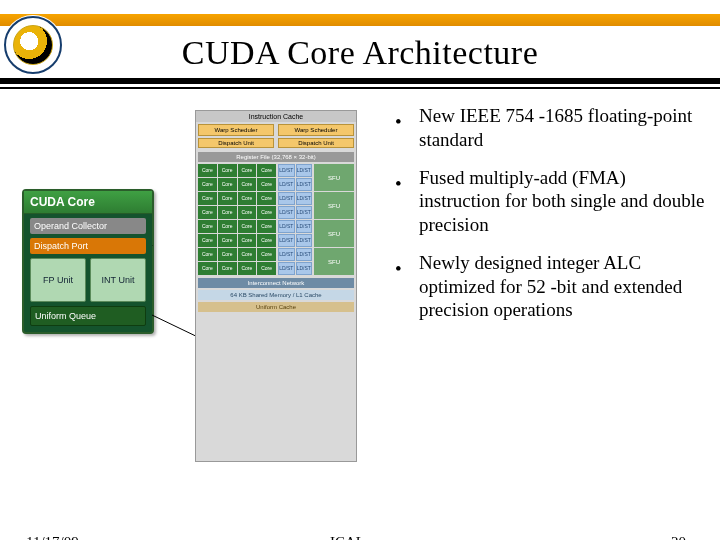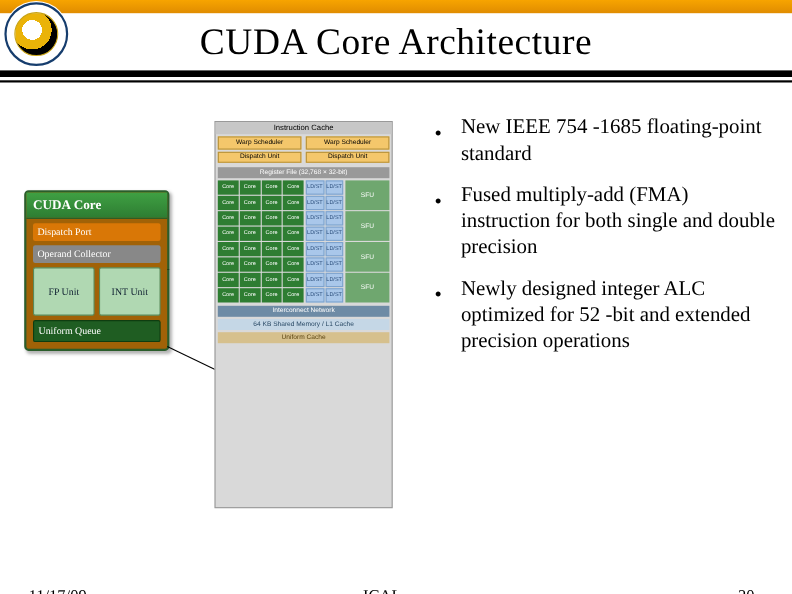--- a/index.html
+++ b/index.html
@@ -16,7 +16,7 @@
   }
   .topbar {
     position: absolute;
-    left: 0; top: 0;
+    left: 0; top: 14px;
     width: 572px; height: 70px;
   }
   .topbar .orange {

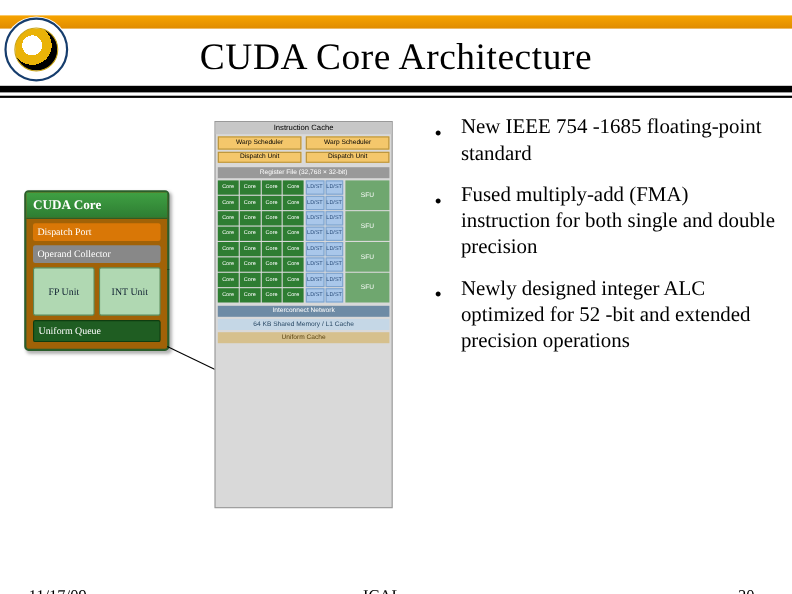--- a/index.html
+++ b/index.html
@@ -70,13 +70,13 @@
   
   .cuda-core {
     position: absolute;
-    left: 22px; top: 83px;
+    left: 22px; top: 99px;
     width: 128px;
-    background: #a16207;
+    background: #14532d;
     border: 2px solid #2b5d2b;
     border-radius: 4px;
     color: #fff;
-    font-family: Liberation Serif, serif;
+    font-family: Liberation Sans, sans-serif;
     font-size: 10px;
     box-shadow: 2px 2px 3px rgba(0,0,0,.3);
   }

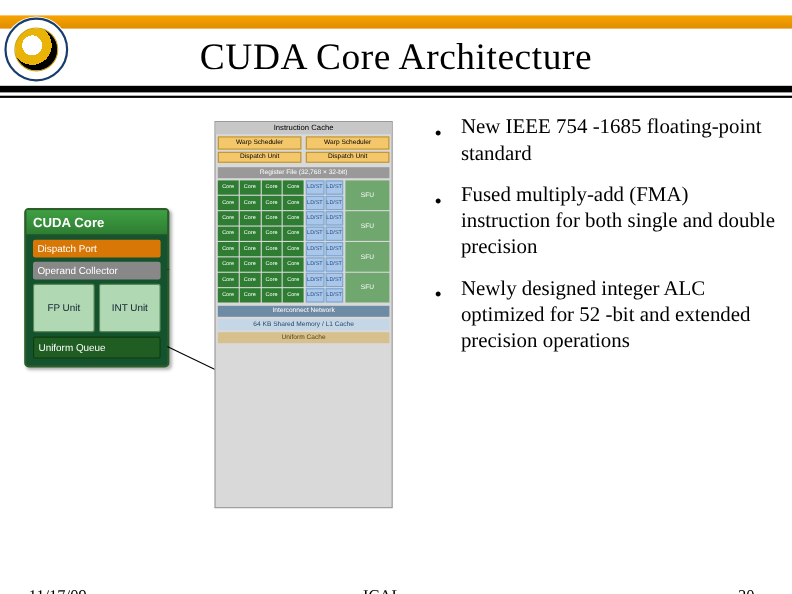--- a/index.html
+++ b/index.html
@@ -290,8 +290,8 @@
 
     <div class="cuda-core">
       <div class="hdr">CUDA Core</div>
+      <div class="bar grey">Operand Collector</div>
       <div class="bar orange">Dispatch Port</div>
-      <div class="bar grey">Operand Collector</div>
       <div class="units">
         <div class="unit">FP Unit</div>
         <div class="unit">INT Unit</div>

